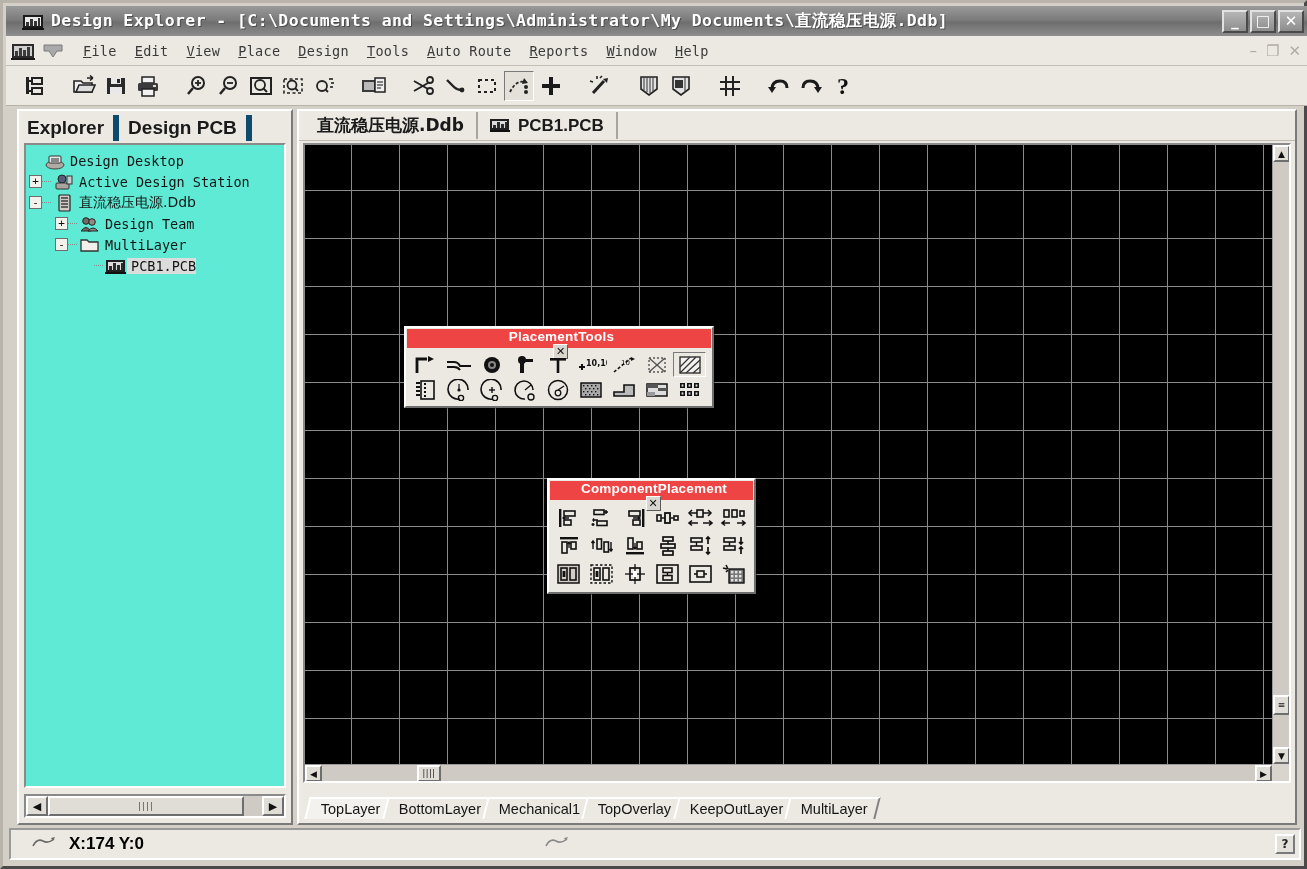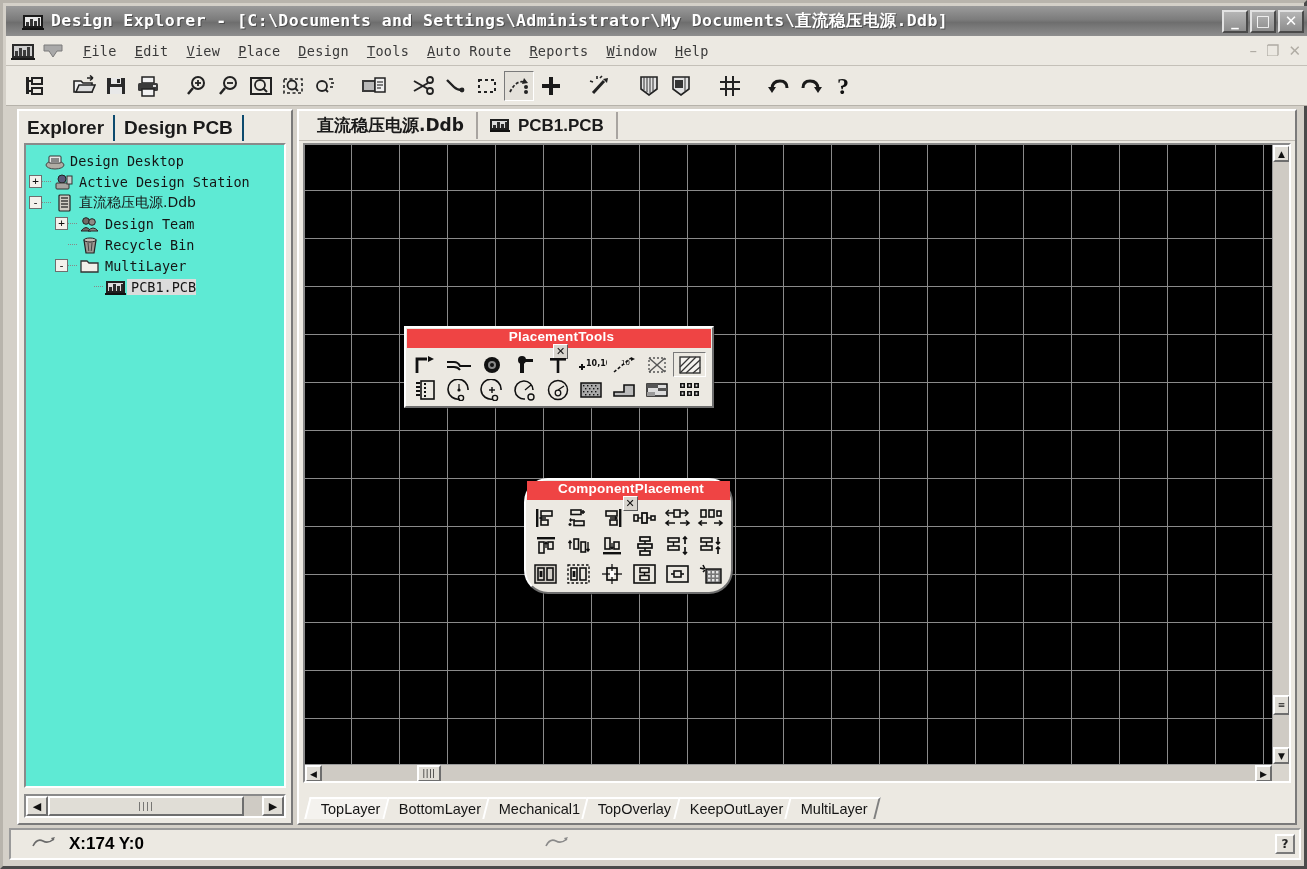--- a/index.html
+++ b/index.html
@@ -109,7 +109,7 @@
     font-size: 19px; font-weight: bold;
     color: #1a1a1a;
     padding: 1px 9px 2px 9px;
-    border-right: 2px solid #0c4a6e;
+    border-right: 6px solid #0c4a6e;
     cursor: default;
     line-height: 23px;
   }

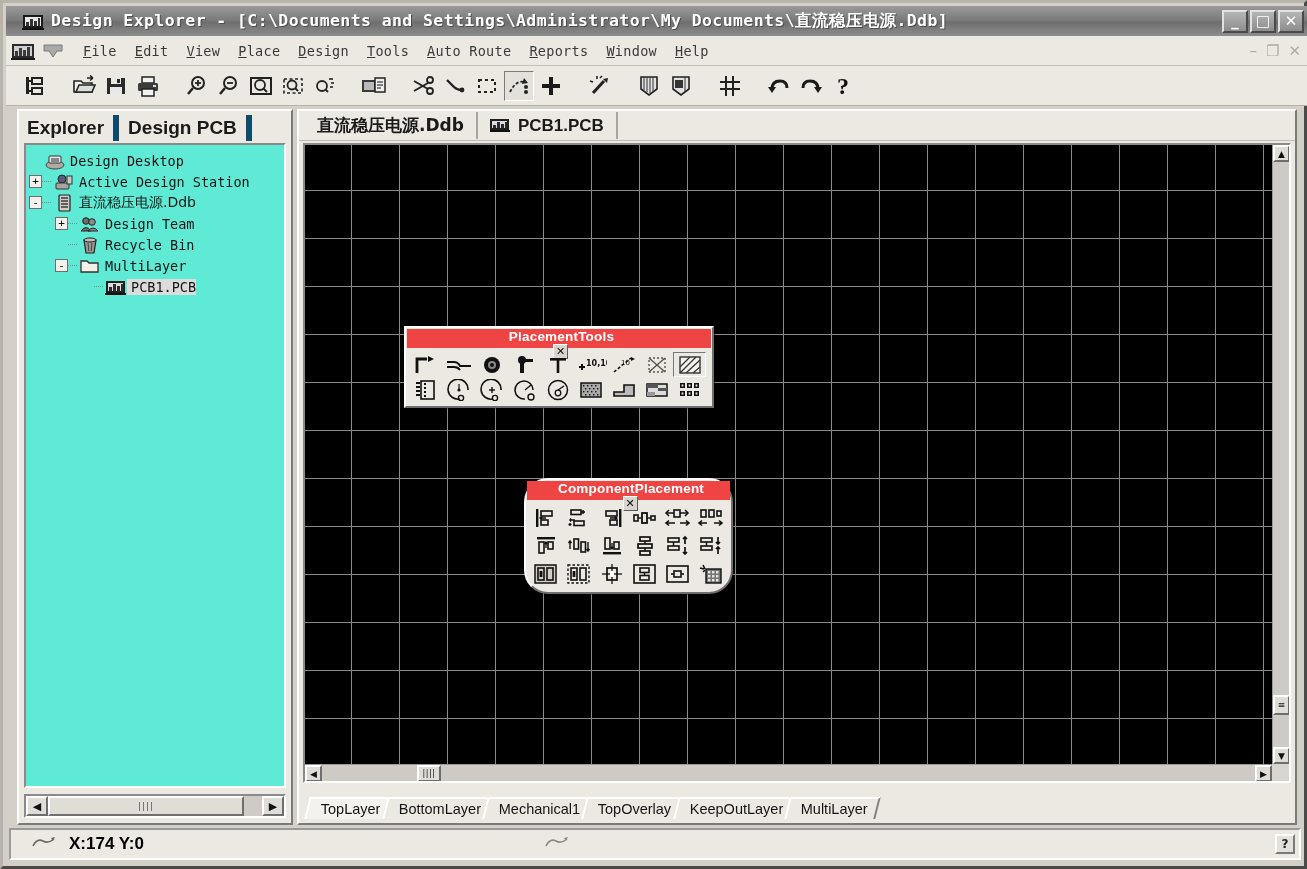--- a/index.html
+++ b/index.html
@@ -613,19 +613,6 @@
         <div class="tlabel">Design Team</div>
       </div>
 
-      <div class="trow" style="padding-left:26px;">
-        <div class="expander-gap"></div>
-        <div class="dots"></div>
-        <div class="ticon">
-          <svg width="22" height="18" viewBox="0 0 22 18">
-            <path d="M5,4 L17,4 L15,17 L7,17 Z" fill="#9c9892" stroke="#222" stroke-width="1.2"></path>
-            <ellipse cx="11" cy="4" rx="6" ry="2" fill="#c0bcb4" stroke="#222" stroke-width="1"></ellipse>
-            <line x1="9" y1="7" x2="9.8" y2="15" stroke="#444" stroke-width="1"></line>
-            <line x1="13" y1="7" x2="12.2" y2="15" stroke="#444" stroke-width="1"></line>
-          </svg>
-        </div>
-        <div class="tlabel">Recycle Bin</div>
-      </div>
 
       <div class="trow" style="padding-left:26px;">
         <div class="expander">-</div>

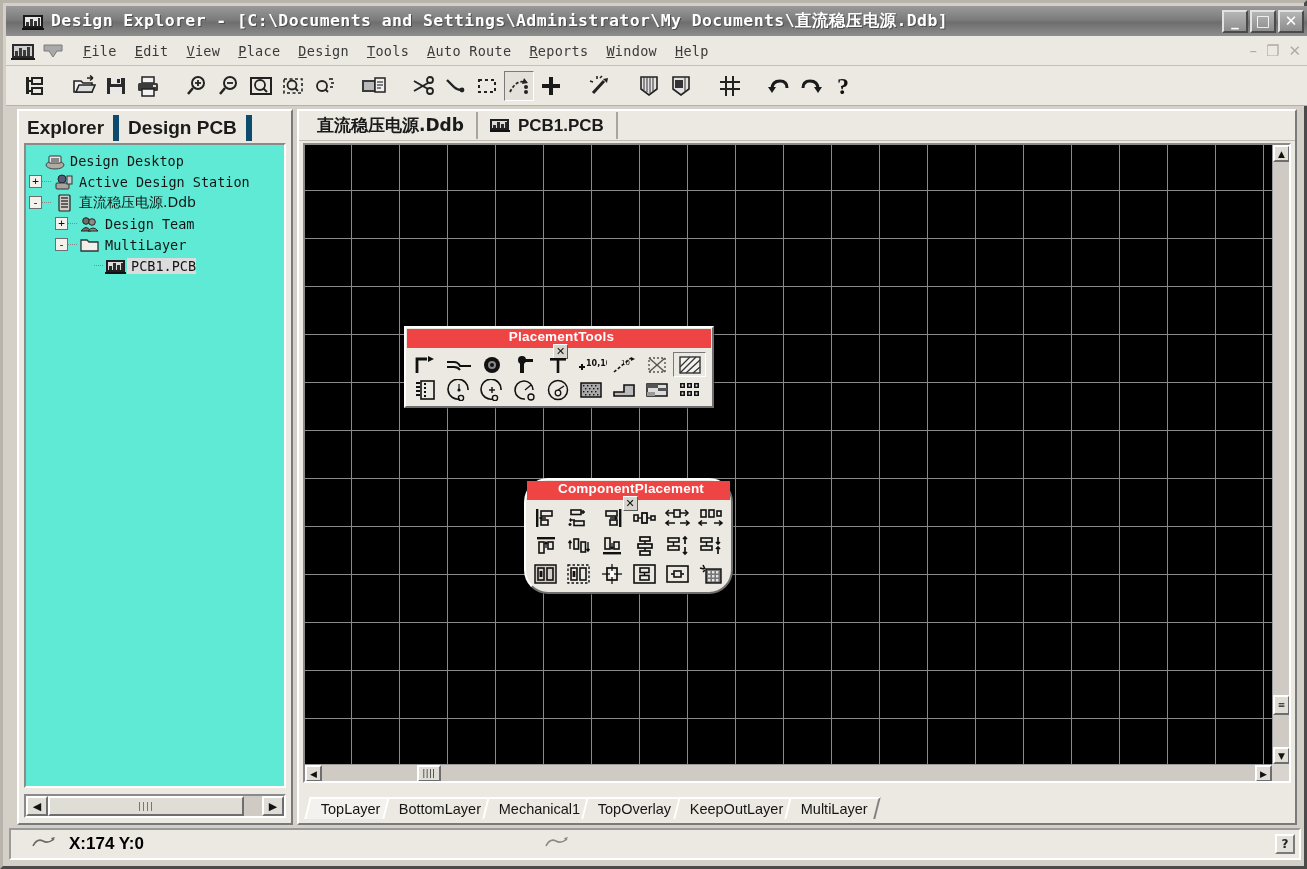--- a/index.html
+++ b/index.html
@@ -285,7 +285,7 @@
   }
   .pal-btn.sel { border:1px solid; border-color:#7a7a7a #ffffff #ffffff #7a7a7a;}
   #pal-placement { left: 401px; top: 323px; width: 310px; }
-  #pal-component { left: 521px; top: 475px; width: 209px; border-radius: 24px; }
+  #pal-component { left: 544px; top: 475px; width: 209px; }
   #pal-component .pal-btn { width: 33px; height: 28px; }
 
   

